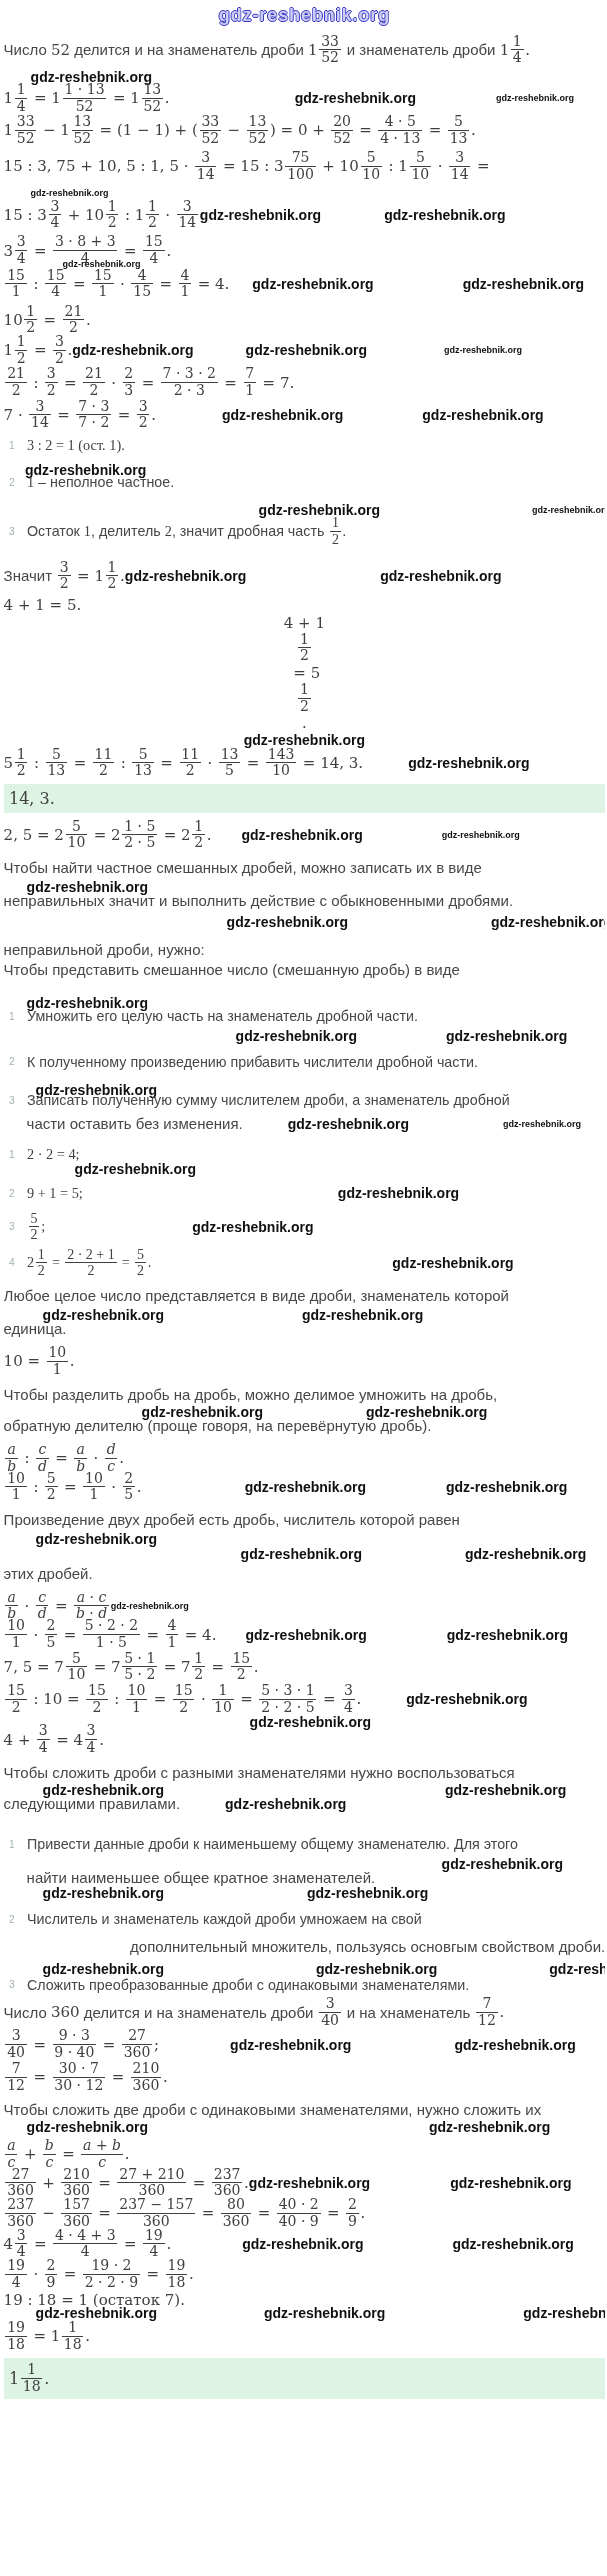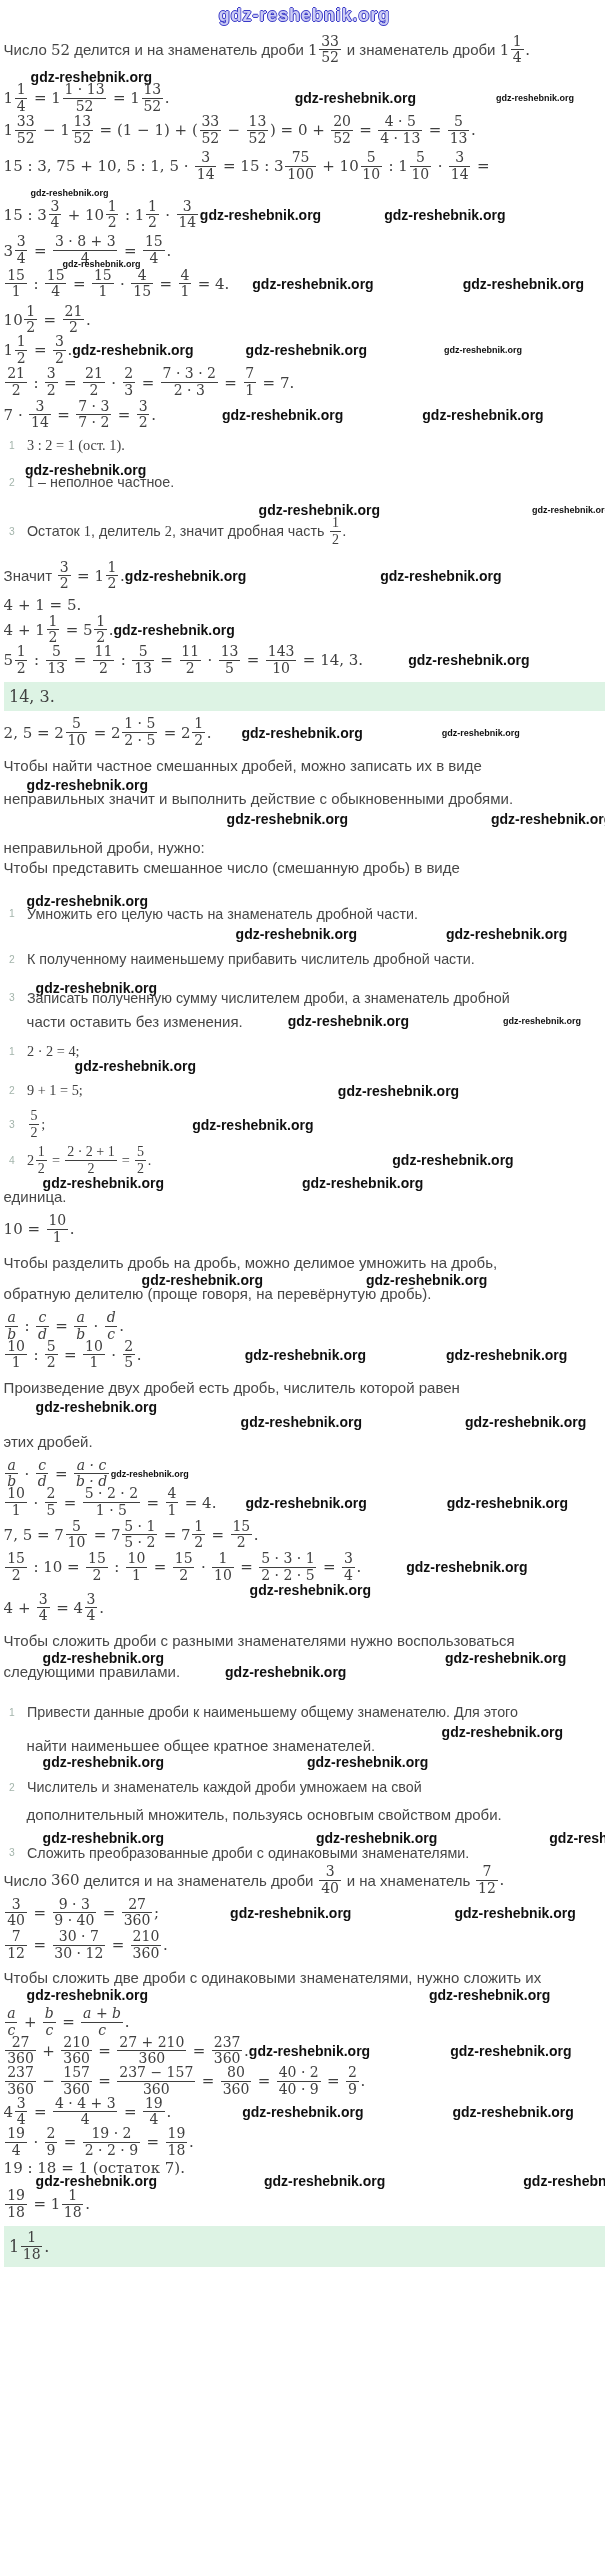--- a/index.html
+++ b/index.html
@@ -379,7 +379,7 @@
     <div class="row math">
       <span class="mt">4 + 1 = 5.</span>
     </div>
-    <div class="row math" style="margin-top: -1.8px;">
+    <div class="row math" style="margin-top: -1.8px; flex-direction: column;">
       <span class="mt">4 + 1</span>
       <span class="fr">
         <span class="n">1</span>

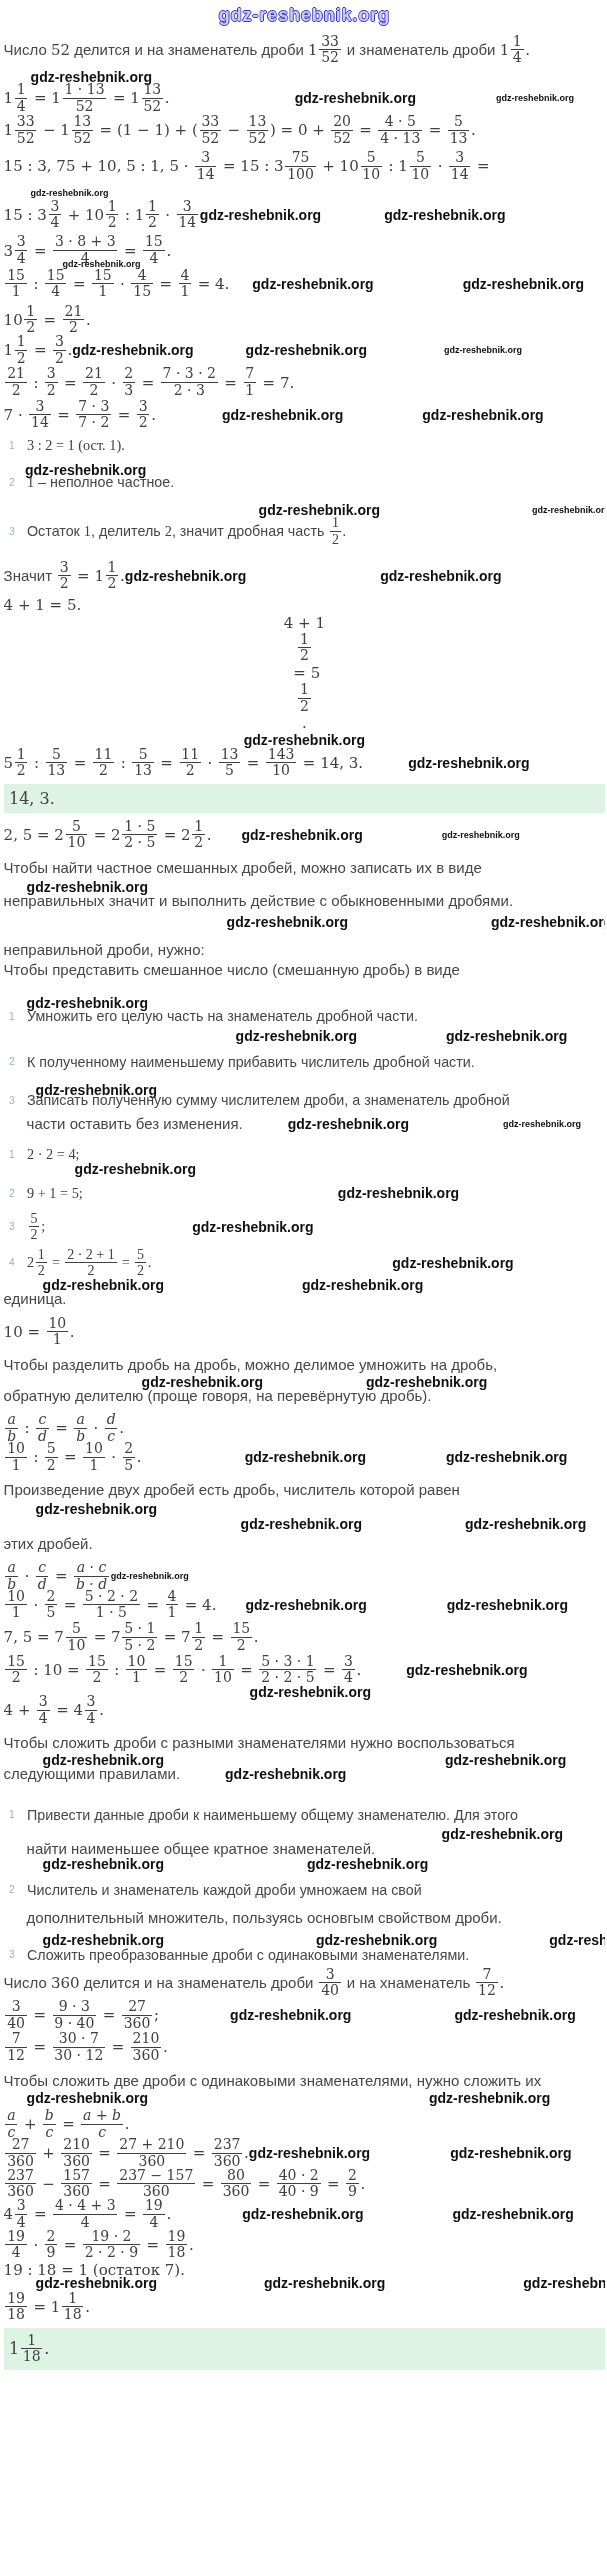--- a/index.html
+++ b/index.html
@@ -496,7 +496,7 @@
     </div>
     <div class="row list" style="margin-top: 9px;">
       <span class="lno">2</span>
-      <span class="w">К полученному наименьшему прибавить числитель дробной части.</span>
+      <span class="w">К полученному произведению прибавить числители дробной части.</span>
     </div>
     <div class="row wl" style="margin-top: 10.7px;">
       <span class="sp" style="width: 32px;"></span>

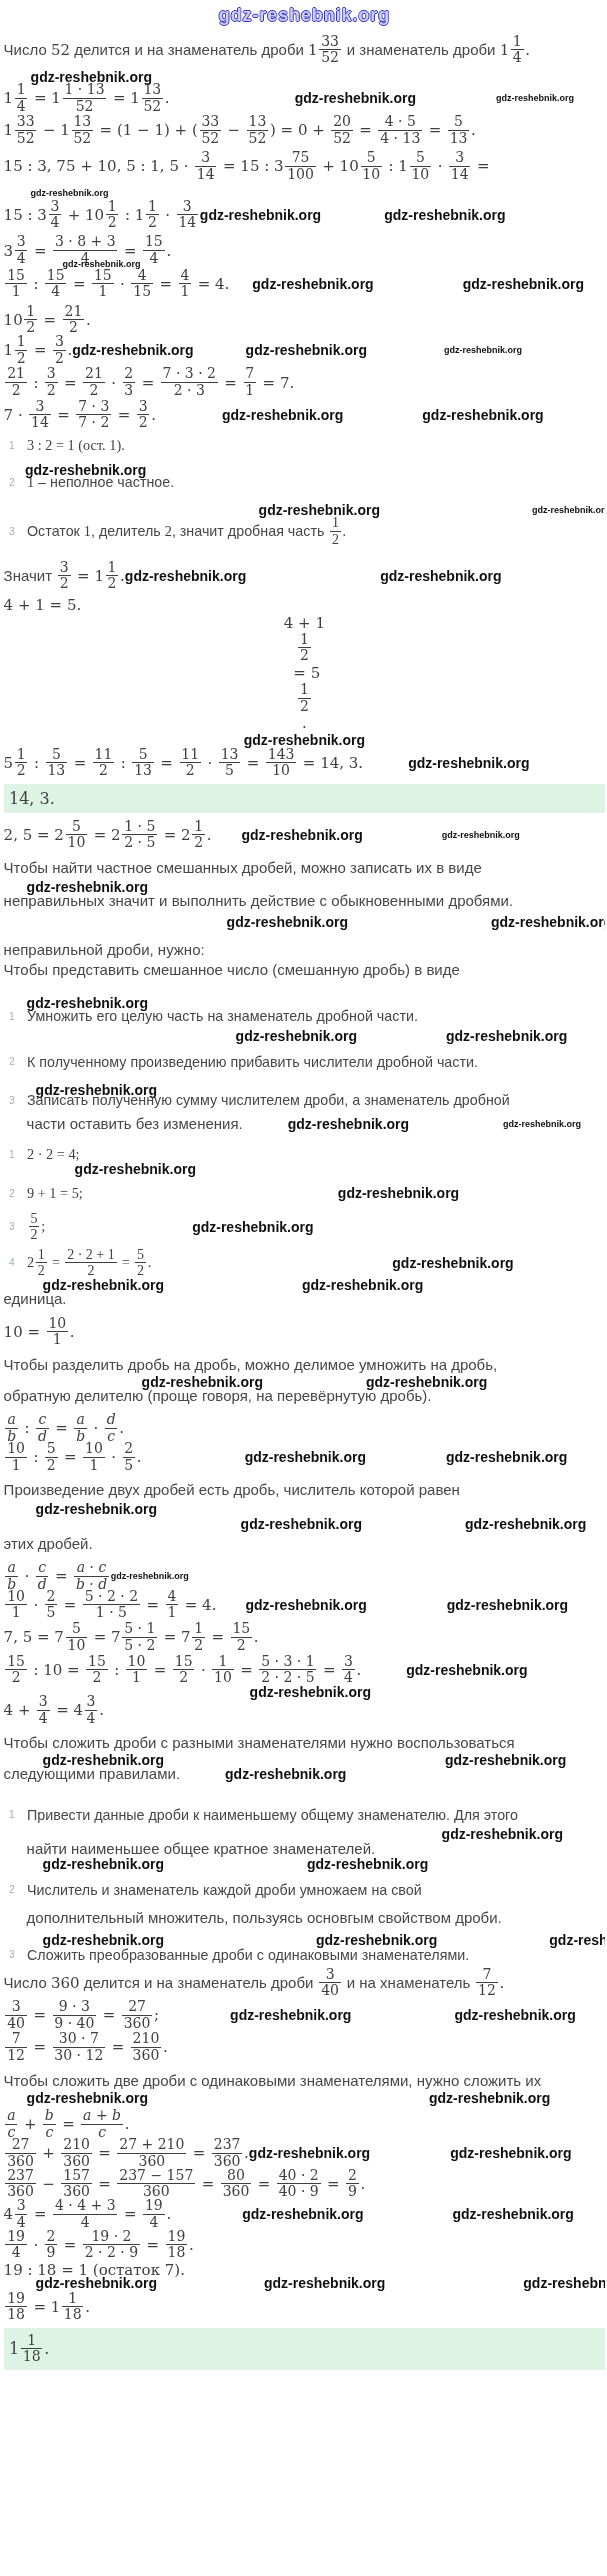--- a/index.html
+++ b/index.html
@@ -558,6 +558,9 @@
       <span class="sp" style="width: 241px;"></span>
       <span class="wm">gdz-reshebnik.org</span>
     </div>
+    <div class="row text">
+      <span class="w">Любое целое число представляется в виде дроби, знаменатель которой</span>
+    </div>
     <div class="row wl" style="margin-top: -3.6px;">
       <span class="sp" style="width: 39px;"></span>
       <span class="wm">gdz-reshebnik.org</span>

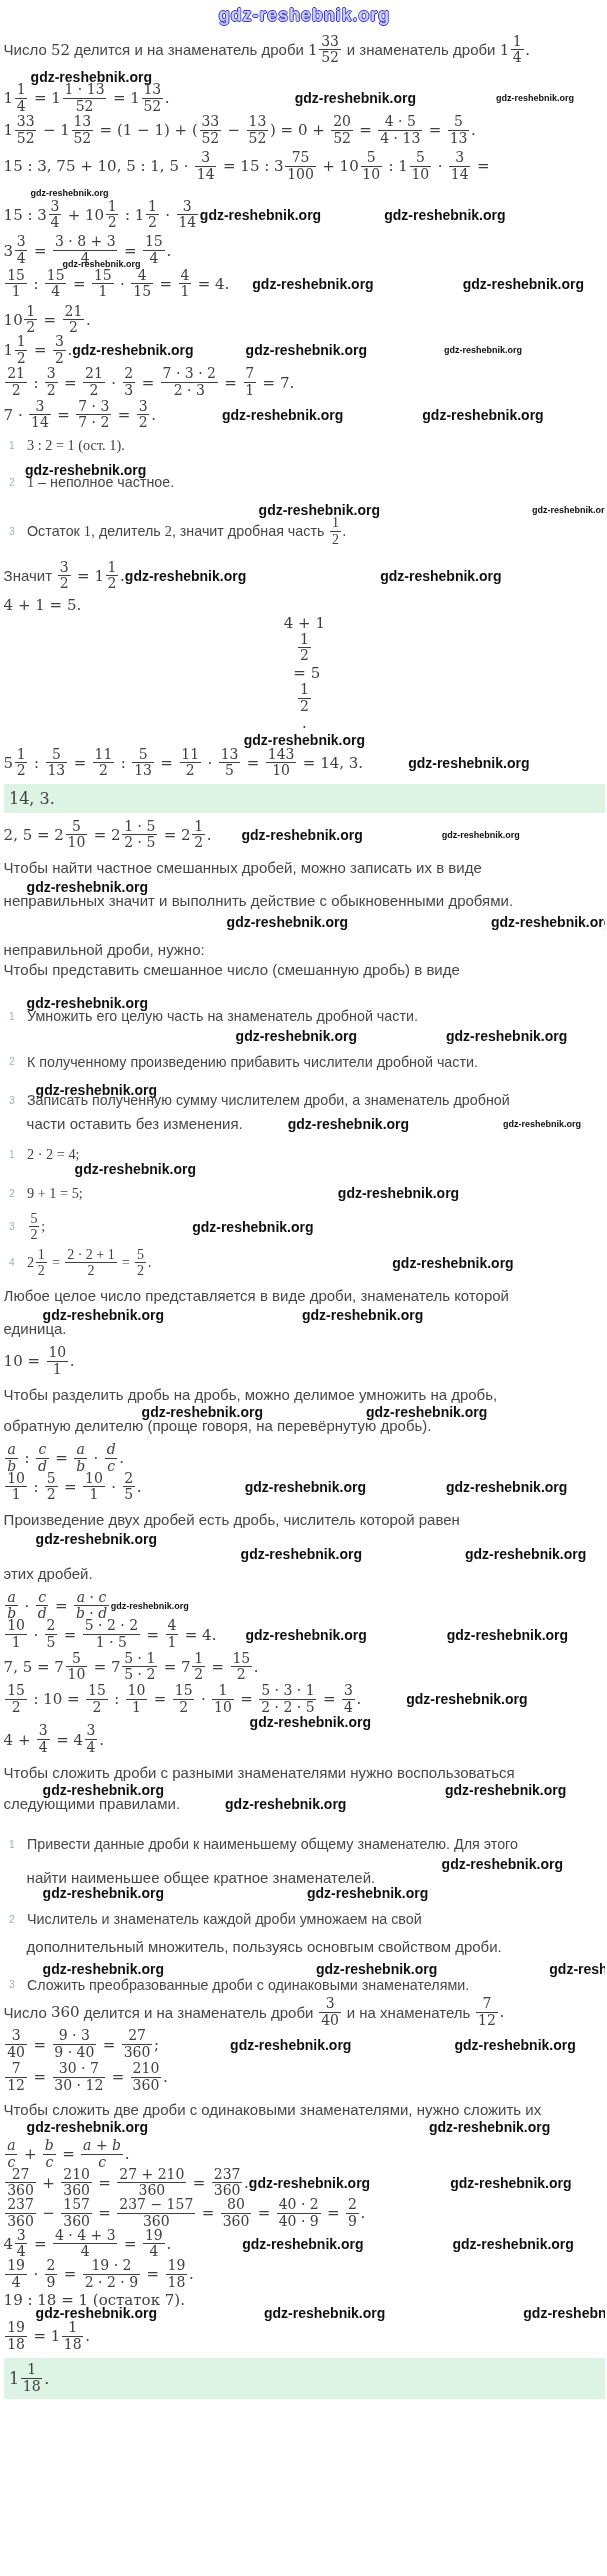--- a/index.html
+++ b/index.html
@@ -811,7 +811,7 @@
       <span class="lno">2</span>
       <span class="w">Числитель и знаменатель каждой дроби умножаем на свой</span>
     </div>
-    <div class="row text ind" style="margin-top: 9px;">
+    <div class="row text ind" style="margin-top: 9px; justify-content: flex-end;">
       <span class="w">дополнительный множитель, пользуясь основгым свойством дроби.</span>
     </div>
     <div class="row wl" style="margin-top: 0px;">

